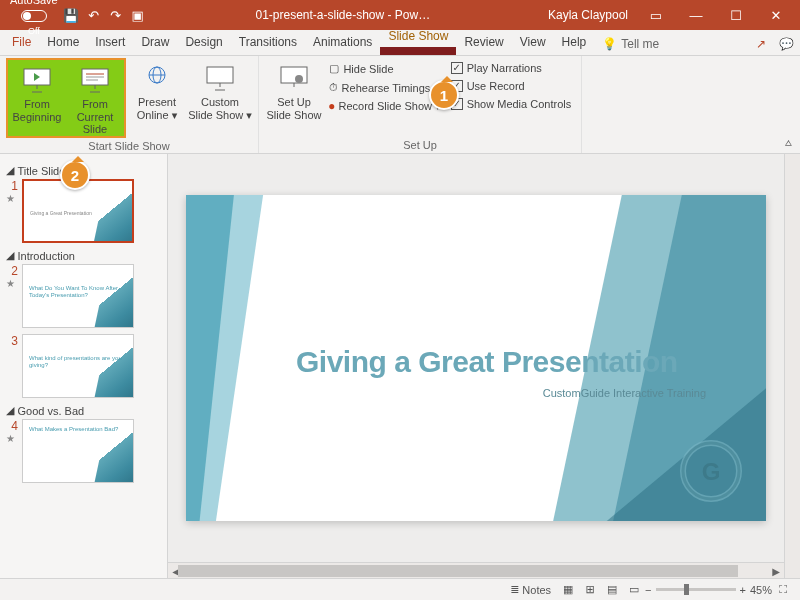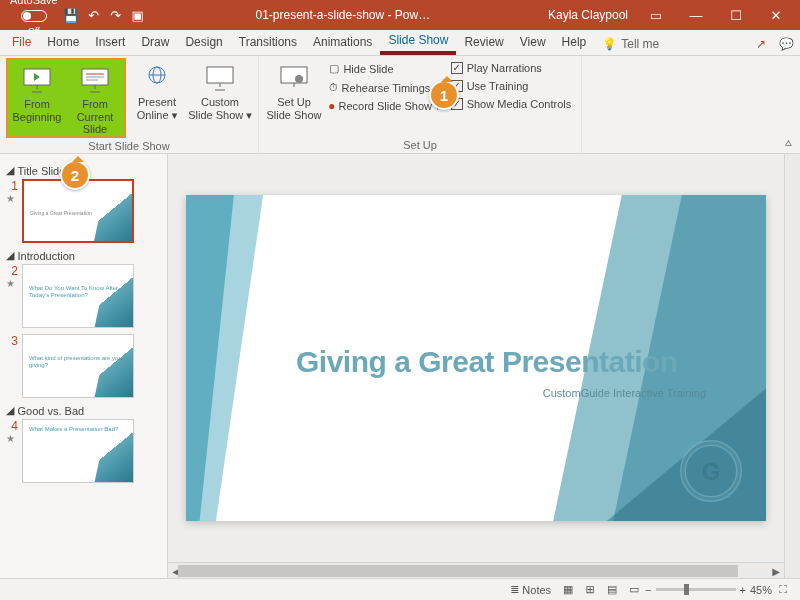--- a/index.html
+++ b/index.html
@@ -16,7 +16,7 @@
 .tabs { height: 26px; background: #f3f2f1; border-bottom: 1px solid #d4d4d4; display: flex; align-items: flex-end; padding-left: 4px; }
 .tab { padding: 4px 8px; font-size: 12px; color: #444; cursor: pointer; border-bottom: 2px solid transparent; }
 .tab.file { color: #b7472a; font-weight: 400; }
-.tab.active { color: #0369a1; border-bottom: 4px solid #7f1d1d; }
+.tab.active { color: #a16207; border-bottom: 8px solid #7f1d1d; }
 .tabs .spacer { flex: 1; }
 .tabs .tell { display: flex; align-items: center; gap: 4px; padding: 4px 8px; color: #666; font-size: 12px; }
 .tabs .ricon { width: 26px; height: 22px; display: flex; align-items: center; justify-content: center; color: #b7472a; cursor: pointer; }

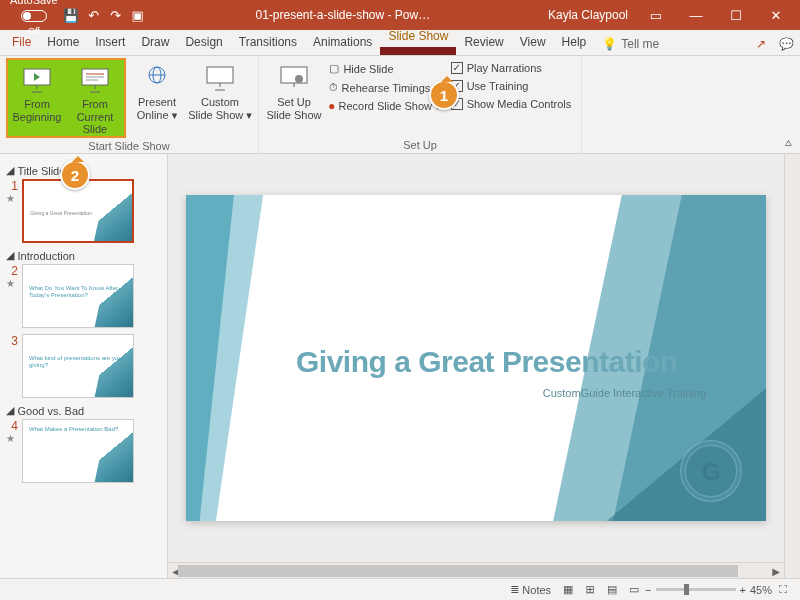--- a/index.html
+++ b/index.html
@@ -201,7 +201,7 @@
           </div>
         <div class="check">
             <span class="box">✓</span>
-            <span>Use Training</span>
+            <span>Use Record</span>
           </div>
         <div class="check">
             <span class="box">✓</span>

